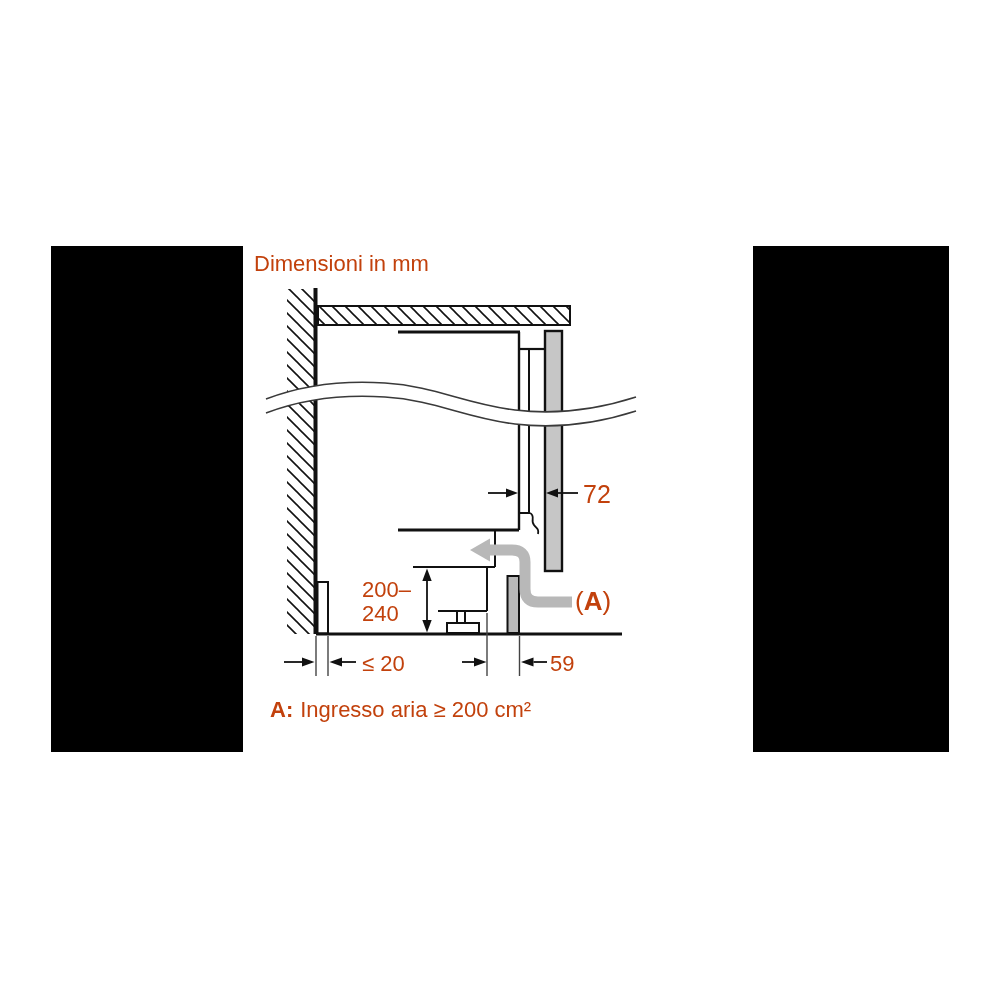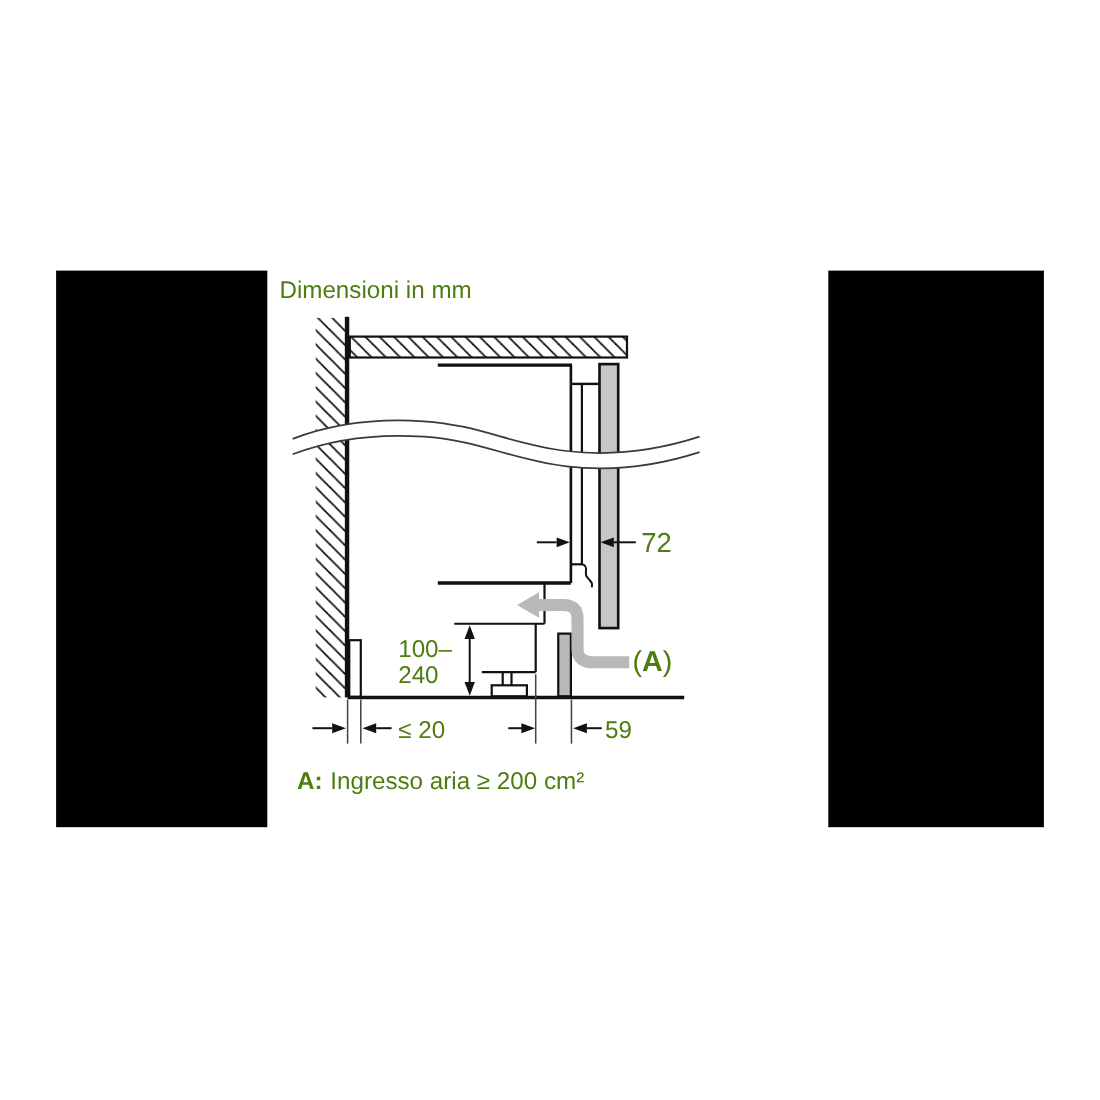--- a/index.html
+++ b/index.html
@@ -11,7 +11,7 @@
   #left-panel{left:51px;top:246px;width:192px;height:506px;}
   #right-panel{left:753px;top:246px;width:196px;height:506px;}
   #diagram-svg{position:absolute;left:0;top:0;width:1000px;height:1000px;}
-  .txt{position:absolute;white-space:nowrap;color:#4d7c0f;}
+  .txt{position:absolute;white-space:nowrap;color:#c2410c;}
   #title{left:254px;top:251px;font-size:22px;}
   #dim-42{left:583px;top:480px;font-size:25px;}
   #dim-height{left:362px;top:578px;font-size:22px;line-height:24px;}

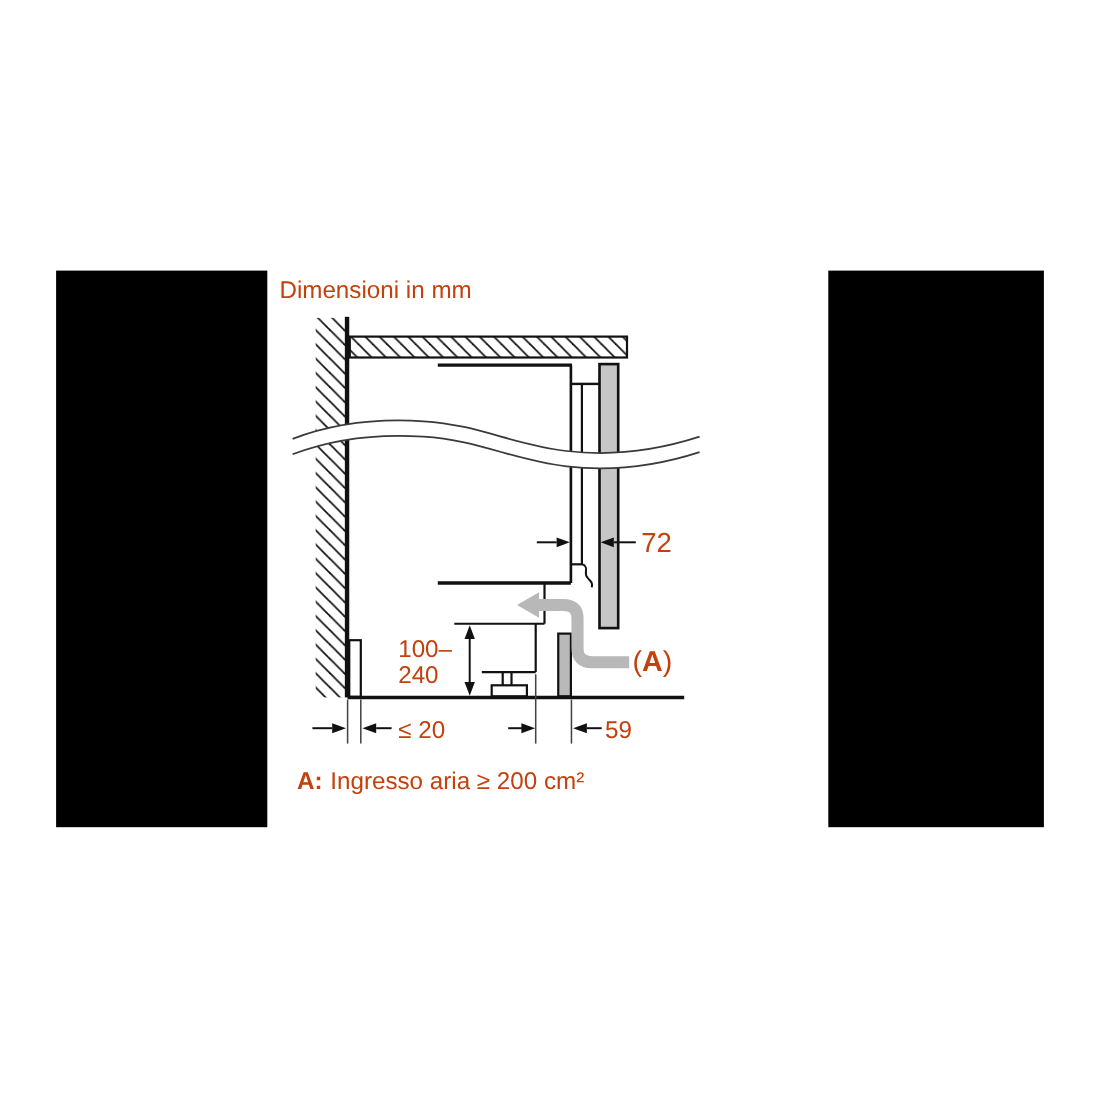--- a/index.html
+++ b/index.html
@@ -121,7 +121,7 @@
 <div id="dim-42" class="txt">72</div>
 
 <div id="dim-height" class="txt">
-  <div>100–</div>
+  <div>200–</div>
   <div>240</div>
 </div>
 

